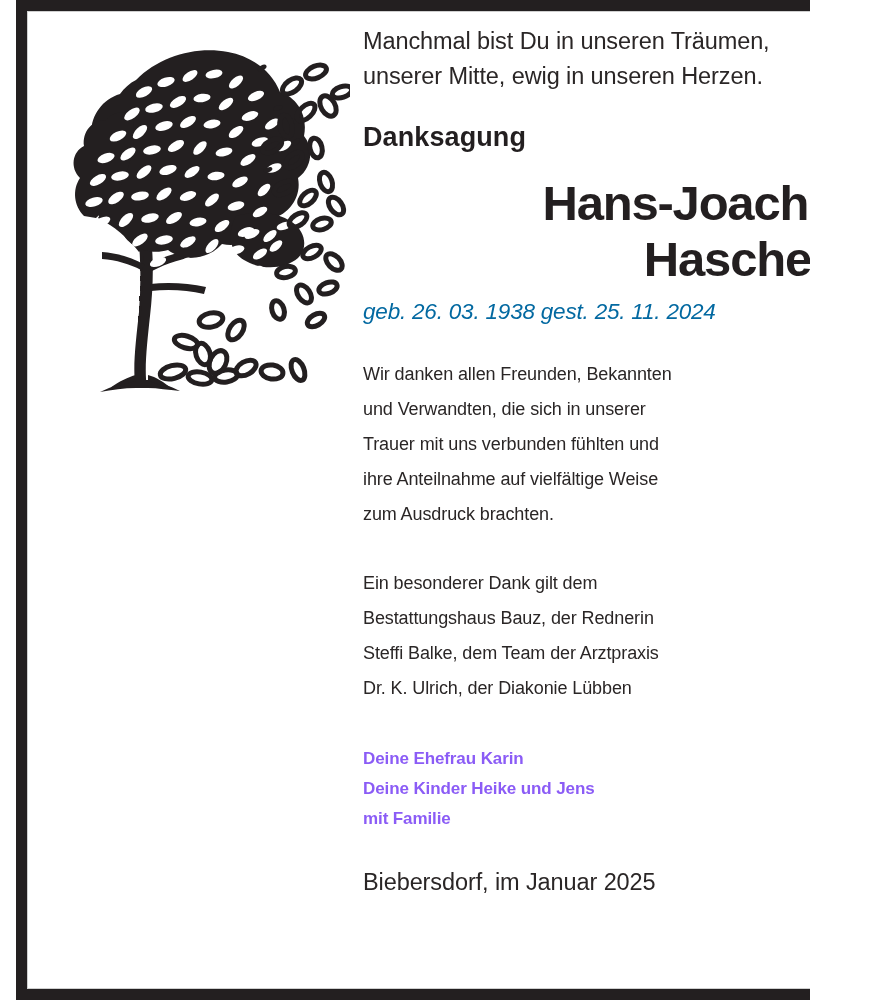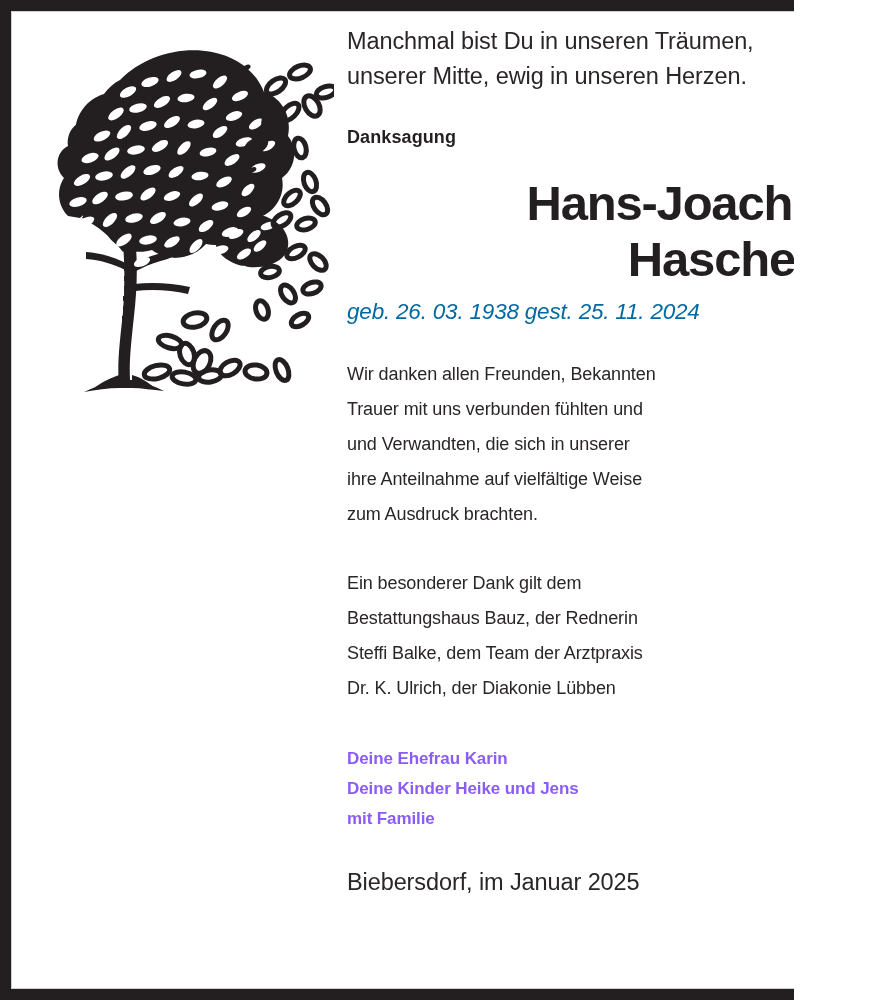--- a/index.html
+++ b/index.html
@@ -16,6 +16,7 @@
     background: #ffffff;
     font-family: "Liberation Sans", sans-serif;
     overflow: hidden;
+    margin-left: 16px;
   }
 
   

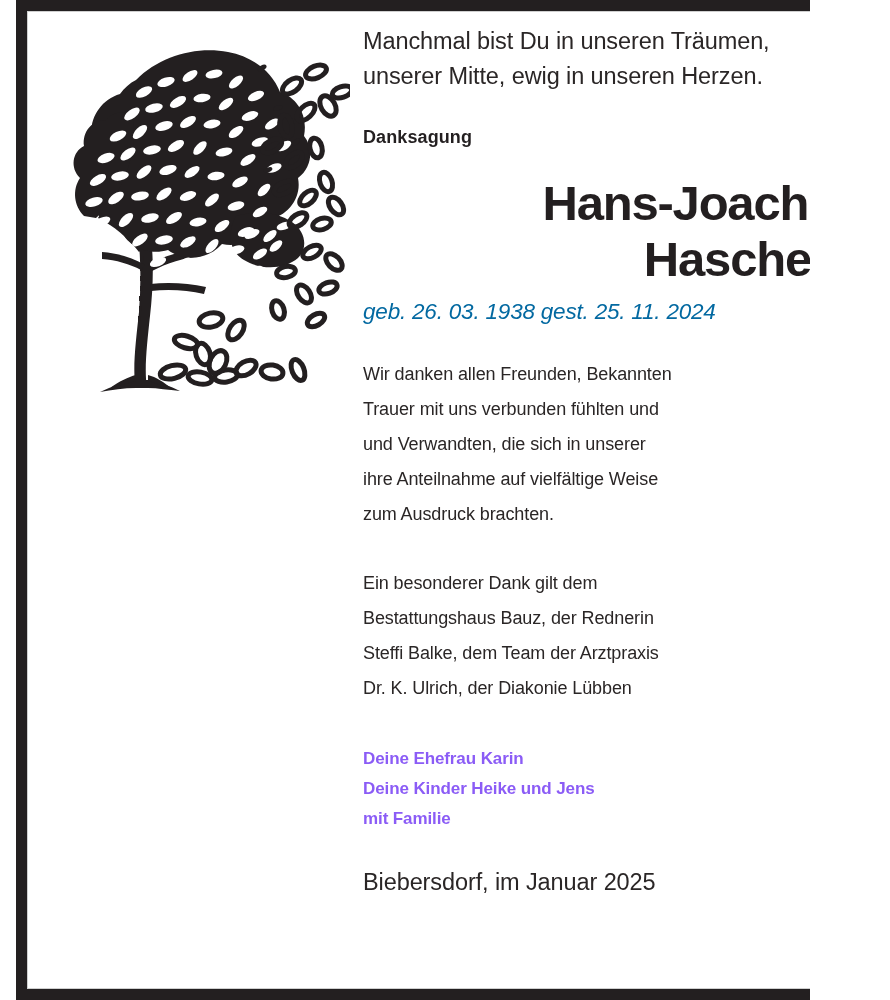--- a/index.html
+++ b/index.html
@@ -70,7 +70,7 @@
   }
 
   .salutation {
-    font-size: 18px;
+    font-size: 27px;
     font-weight: bold;
     line-height: 28px;
     margin-top: 29px;

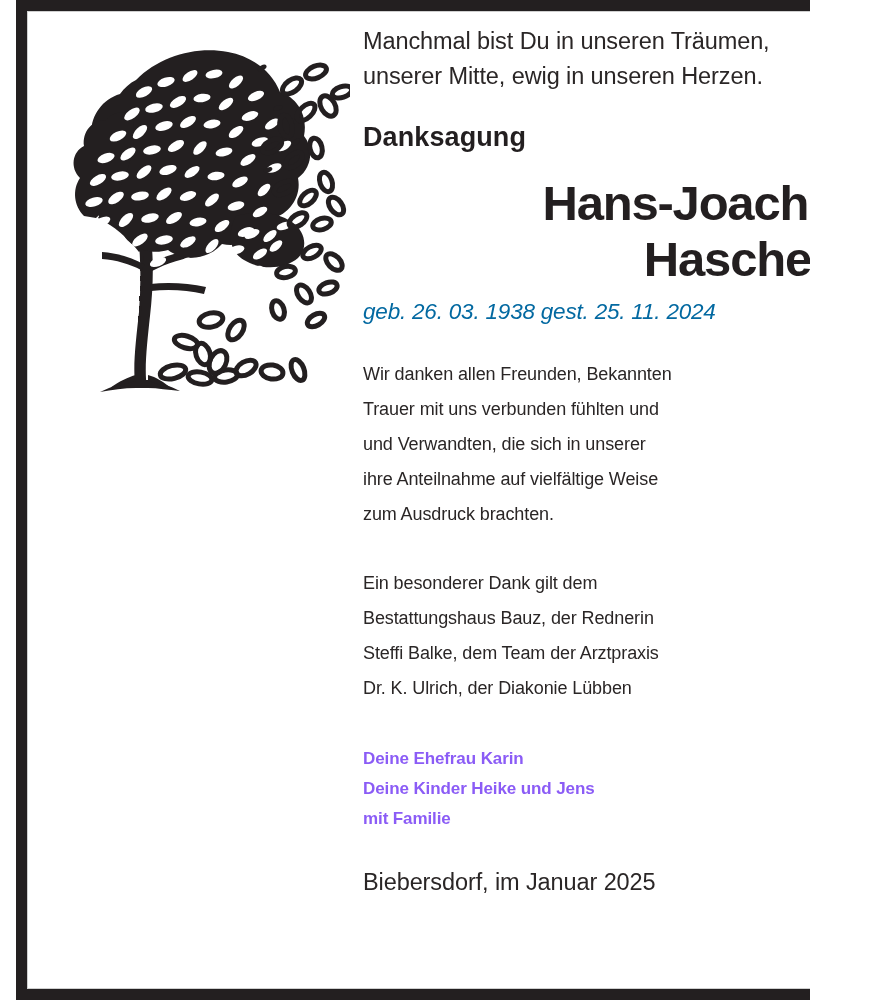--- a/index.html
+++ b/index.html
@@ -339,8 +339,8 @@
 
     <div class="body-paragraph">
       <span class="line">Wir danken allen Freunden, Bekannten</span>
+      <span class="line">und Verwandten, die sich in unserer</span>
       <span class="line">Trauer mit uns verbunden fühlten und</span>
-      <span class="line">und Verwandten, die sich in unserer</span>
       <span class="line">ihre Anteilnahme auf vielfältige Weise</span>
       <span class="line">zum Ausdruck brachten.</span>
     </div>

